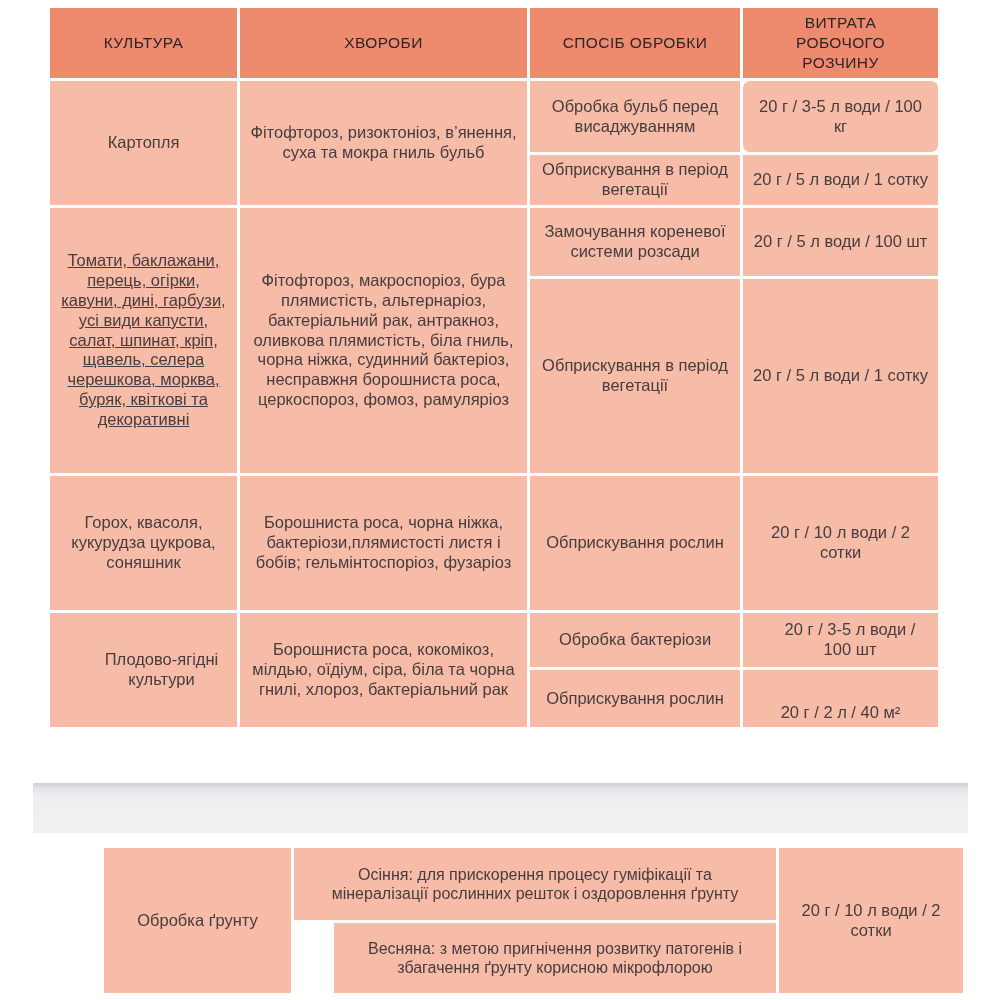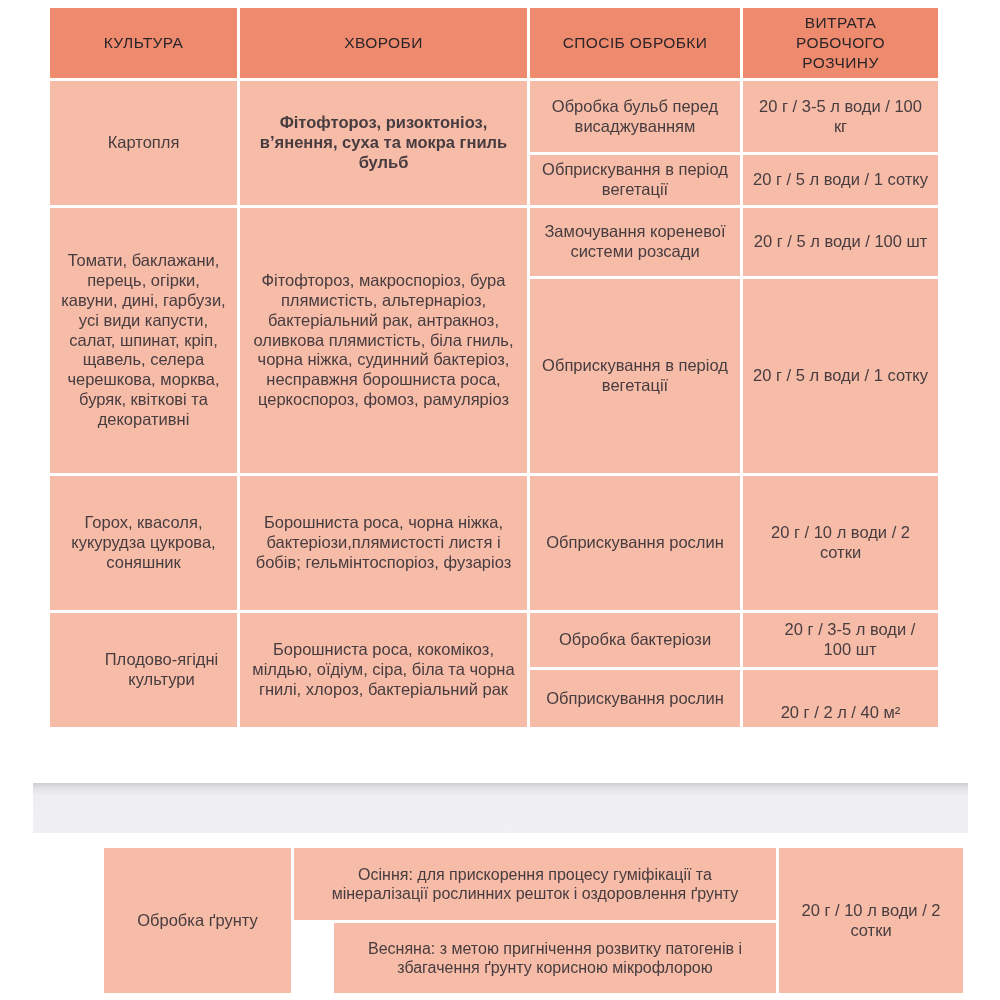--- a/index.html
+++ b/index.html
@@ -57,7 +57,7 @@
   .g0-culture { grid-column: 1; grid-row: 2 / 4; }
   .g0-disease { grid-column: 2; grid-row: 2 / 4; font-weight: bold; }
   .g0-m0 { grid-column: 3; grid-row: 2; }
-  .g0-d0 { grid-column: 4; grid-row: 2; }
+  .g0-d0 { grid-column: 4; grid-row: 2; border-radius: 7px; }
   .g0-m1 { grid-column: 3; grid-row: 3; }
   .g0-d1 { grid-column: 4; grid-row: 3; }
 

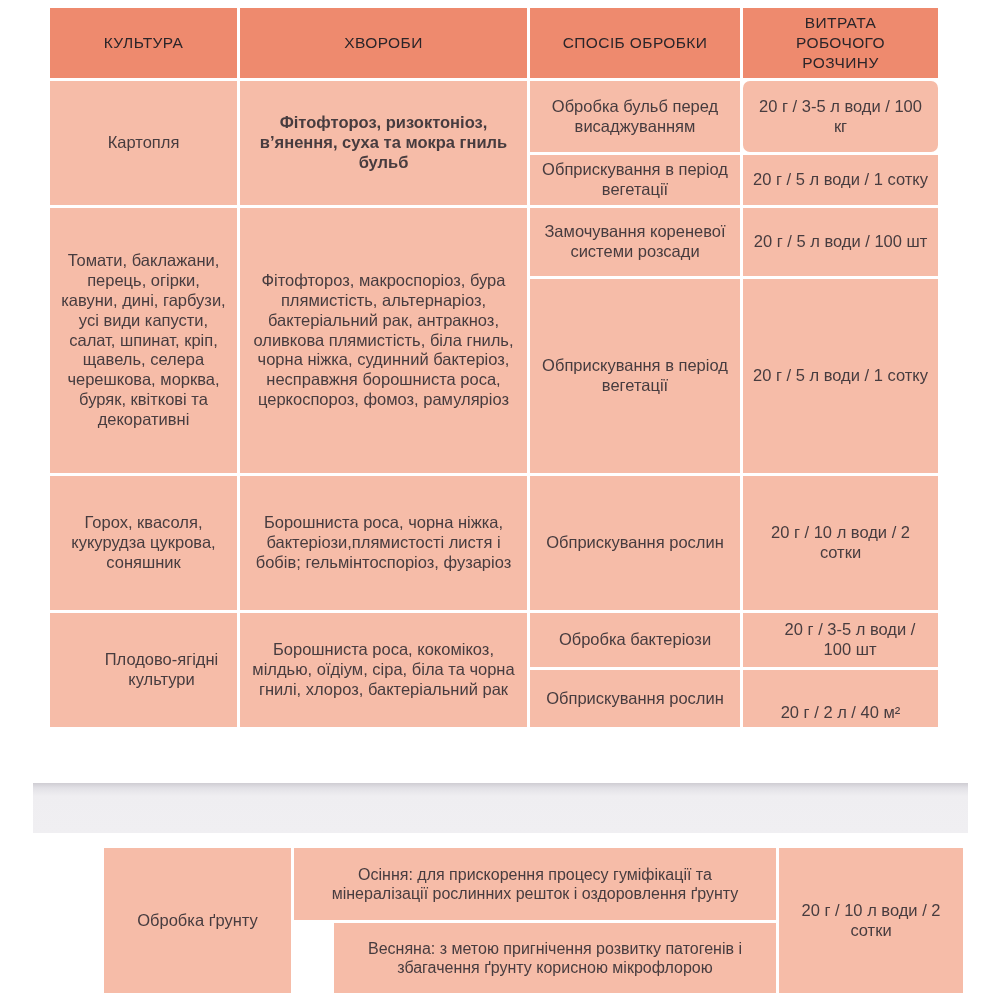--- a/index.html
+++ b/index.html
@@ -55,7 +55,7 @@
   .r1c4 { grid-column: 4; grid-row: 1; }
 
   .g0-culture { grid-column: 1; grid-row: 2 / 4; }
-  .g0-disease { grid-column: 2; grid-row: 2 / 4; font-weight: bold; }
+  .g0-disease { grid-column: 2; grid-row: 2 / 4; }
   .g0-m0 { grid-column: 3; grid-row: 2; }
   .g0-d0 { grid-column: 4; grid-row: 2; border-radius: 7px; }
   .g0-m1 { grid-column: 3; grid-row: 3; }

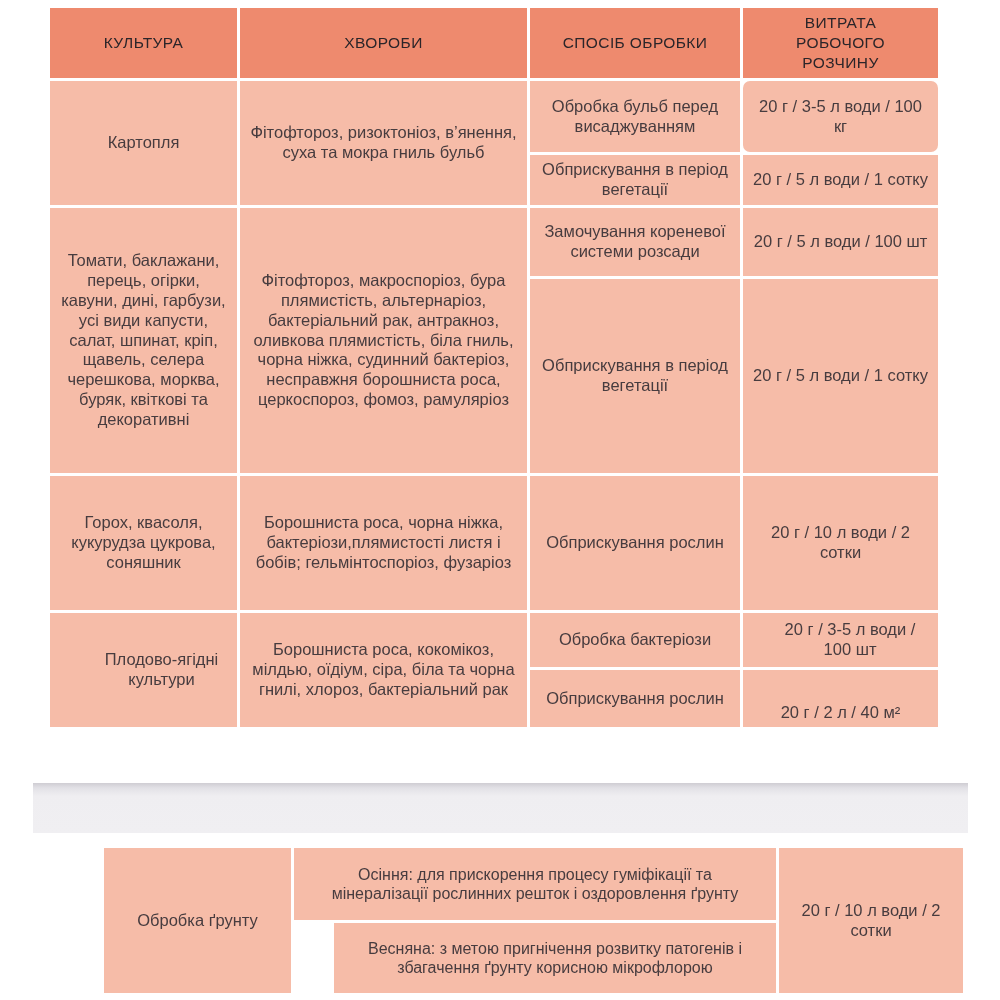--- a/index.html
+++ b/index.html
@@ -46,7 +46,7 @@
   }
   .th-narrow span { max-width: 125px; }
   .diseases-big span { max-width: 270px; }
-  .culture-big span { max-width: 172px; }
+  .culture-big span { max-width: 172px; text-decoration: underline; }
 
   
   .r1c1 { grid-column: 1; grid-row: 1; }

